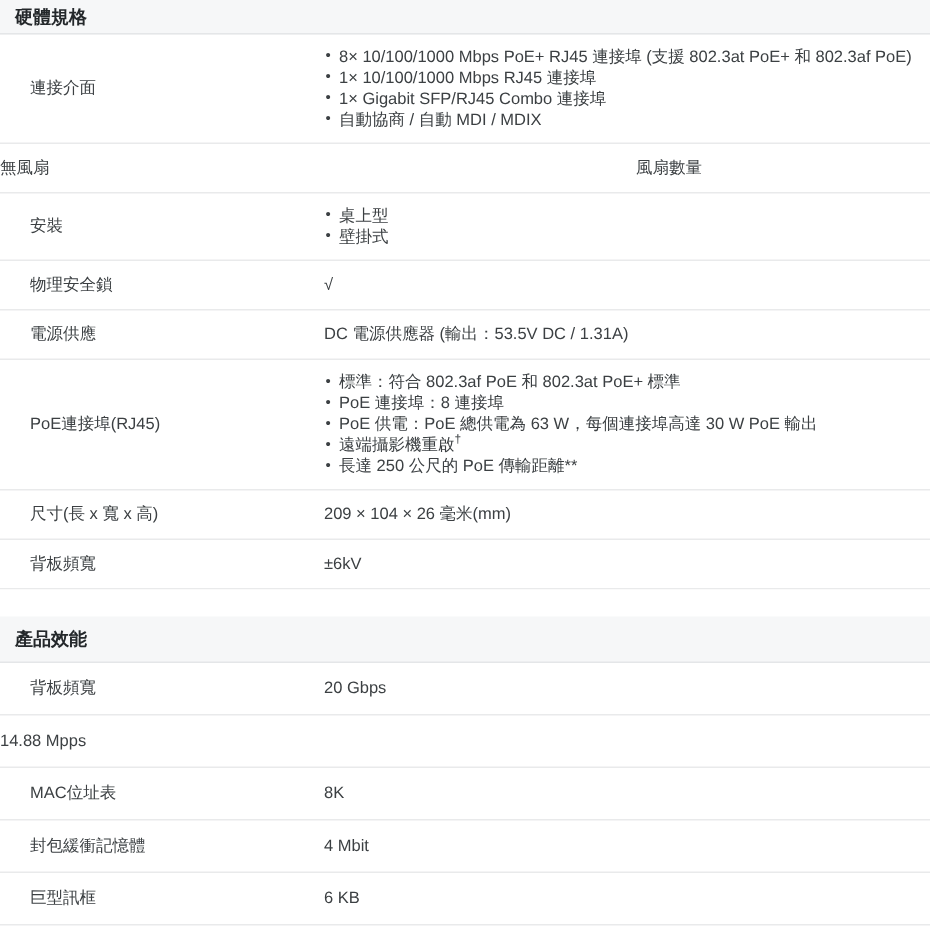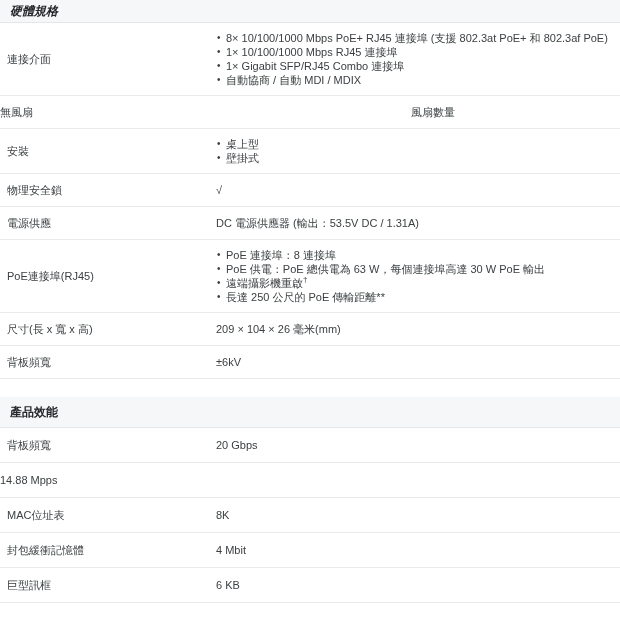--- a/index.html
+++ b/index.html
@@ -29,7 +29,7 @@
     color: #24282b;
     box-sizing: border-box;
   }
-  .sec-header.first { height: 23px; font-style: italic; }
+  .sec-header.first { height: 23px; }
   .sec-header.second { height: 31px; }
   .row {
     display: flex;

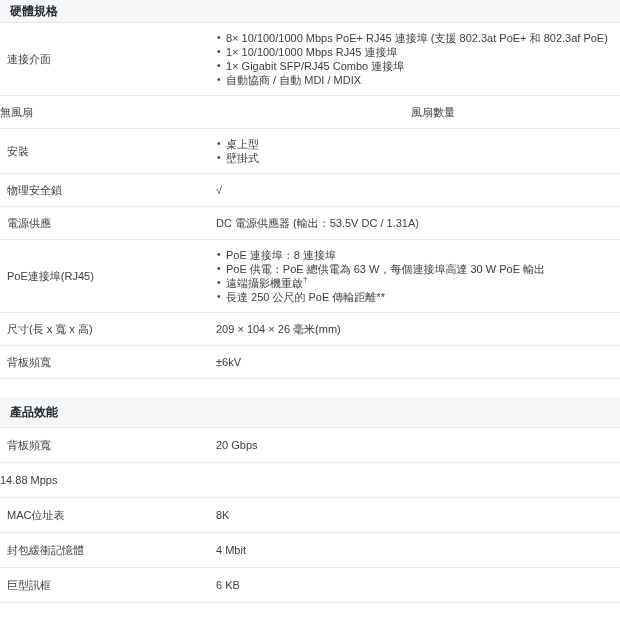--- a/index.html
+++ b/index.html
@@ -43,7 +43,7 @@
   .cell.label {
     width: 216px;
     min-width: 216px;
-    padding-left: 7px;
+    padding-left: 20px;
     box-sizing: border-box;
     font-size: 11px;
     line-height: 14px;

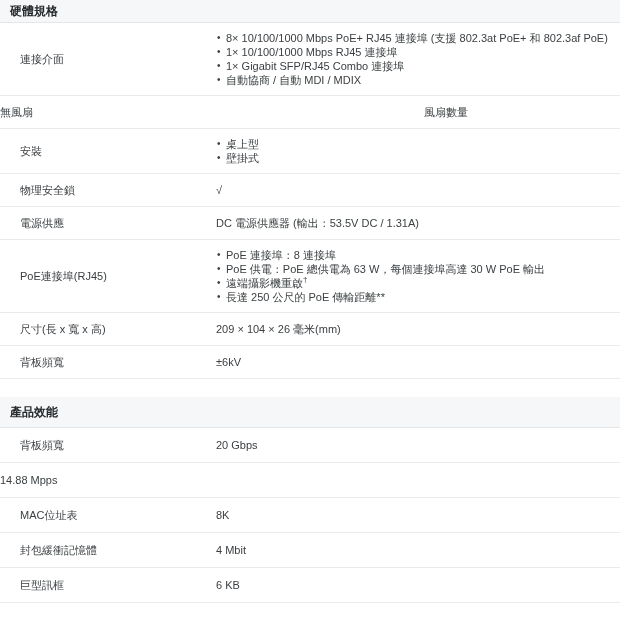--- a/index.html
+++ b/index.html
@@ -131,6 +131,7 @@
     <div class="cell label">PoE連接埠(RJ45)</div>
     <div class="cell value">
             <ul class="bullets">
+              <li>標準：符合 802.3af PoE 和 802.3at PoE+ 標準</li>
               <li>PoE 連接埠：8 連接埠</li>
               <li>PoE 供電：PoE 總供電為 63 W，每個連接埠高達 30 W PoE 輸出</li>
               <li>遠端攝影機重啟<sup>†</sup></li>

